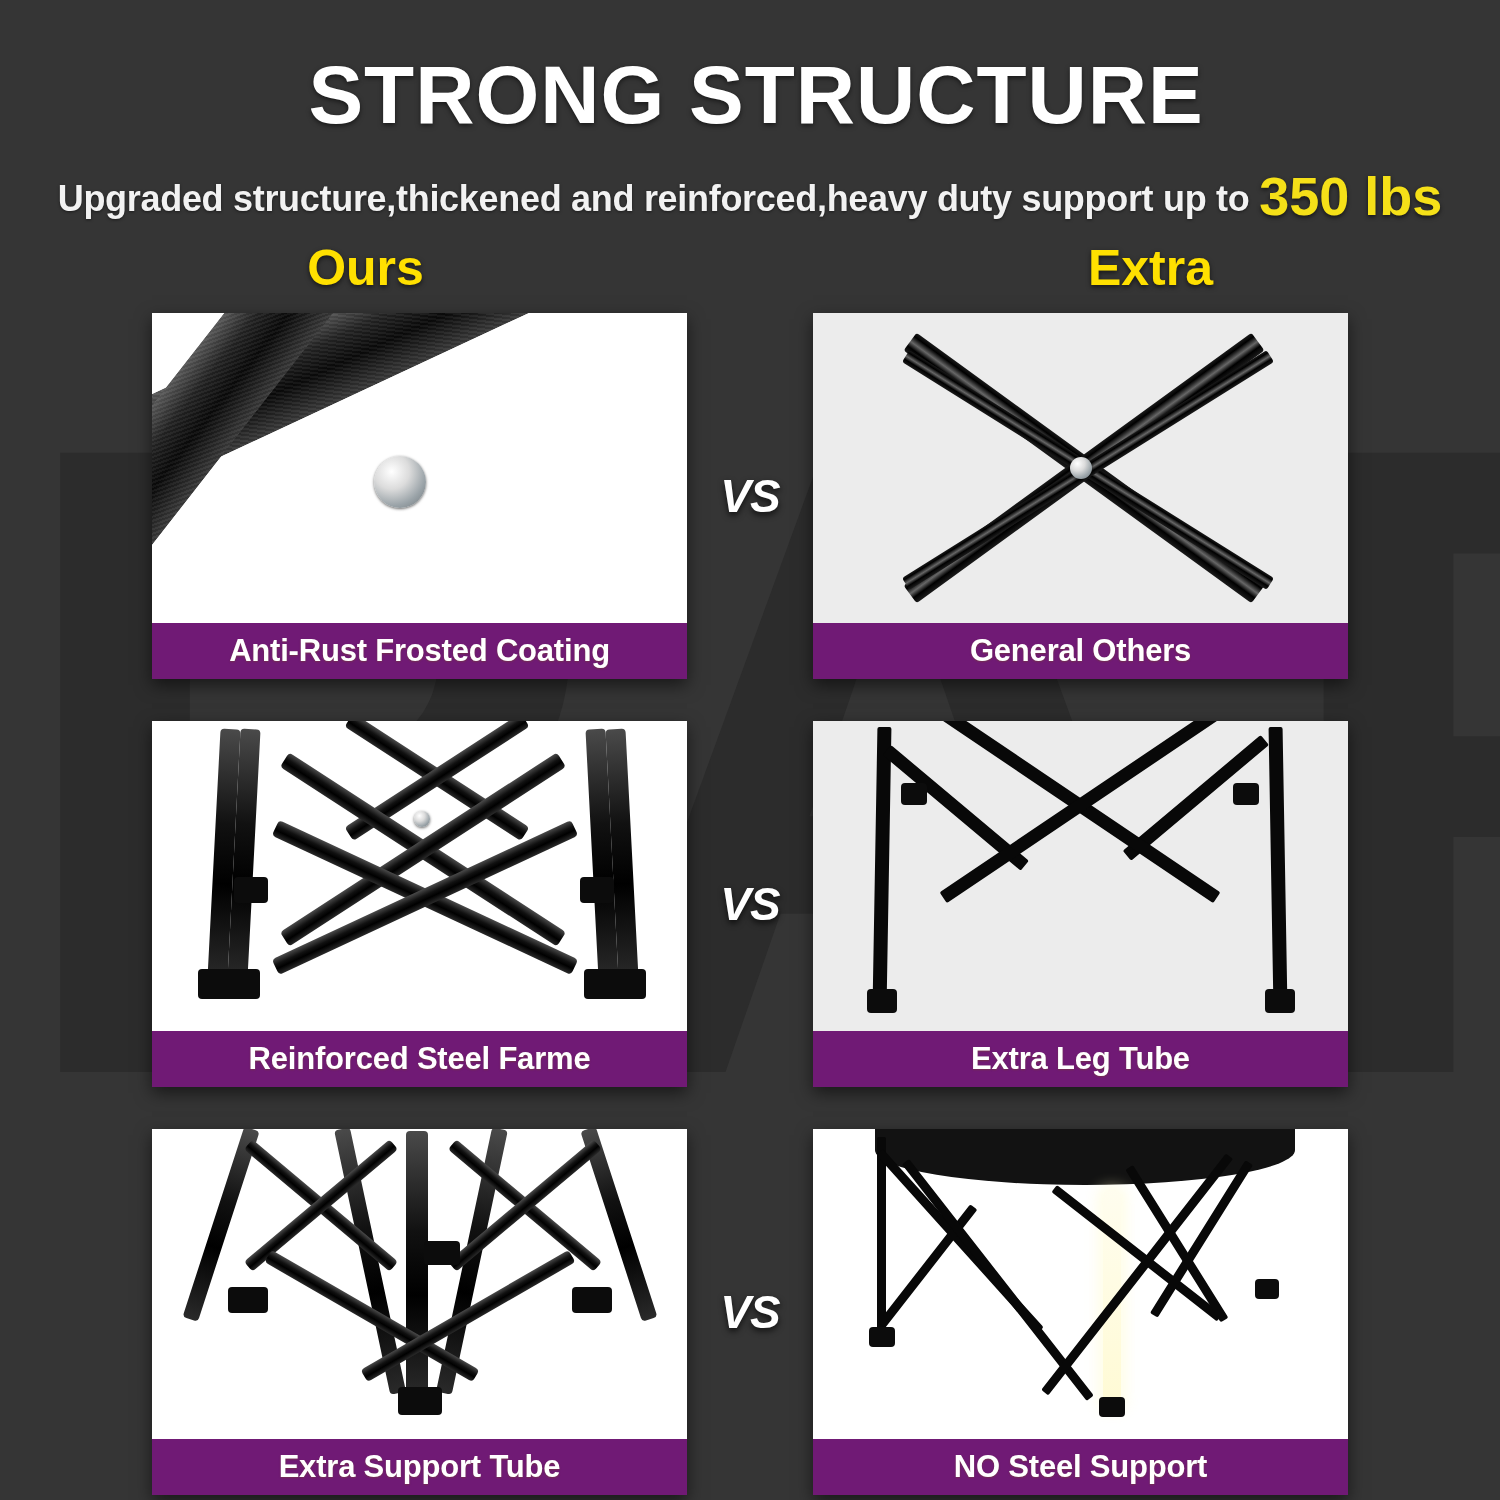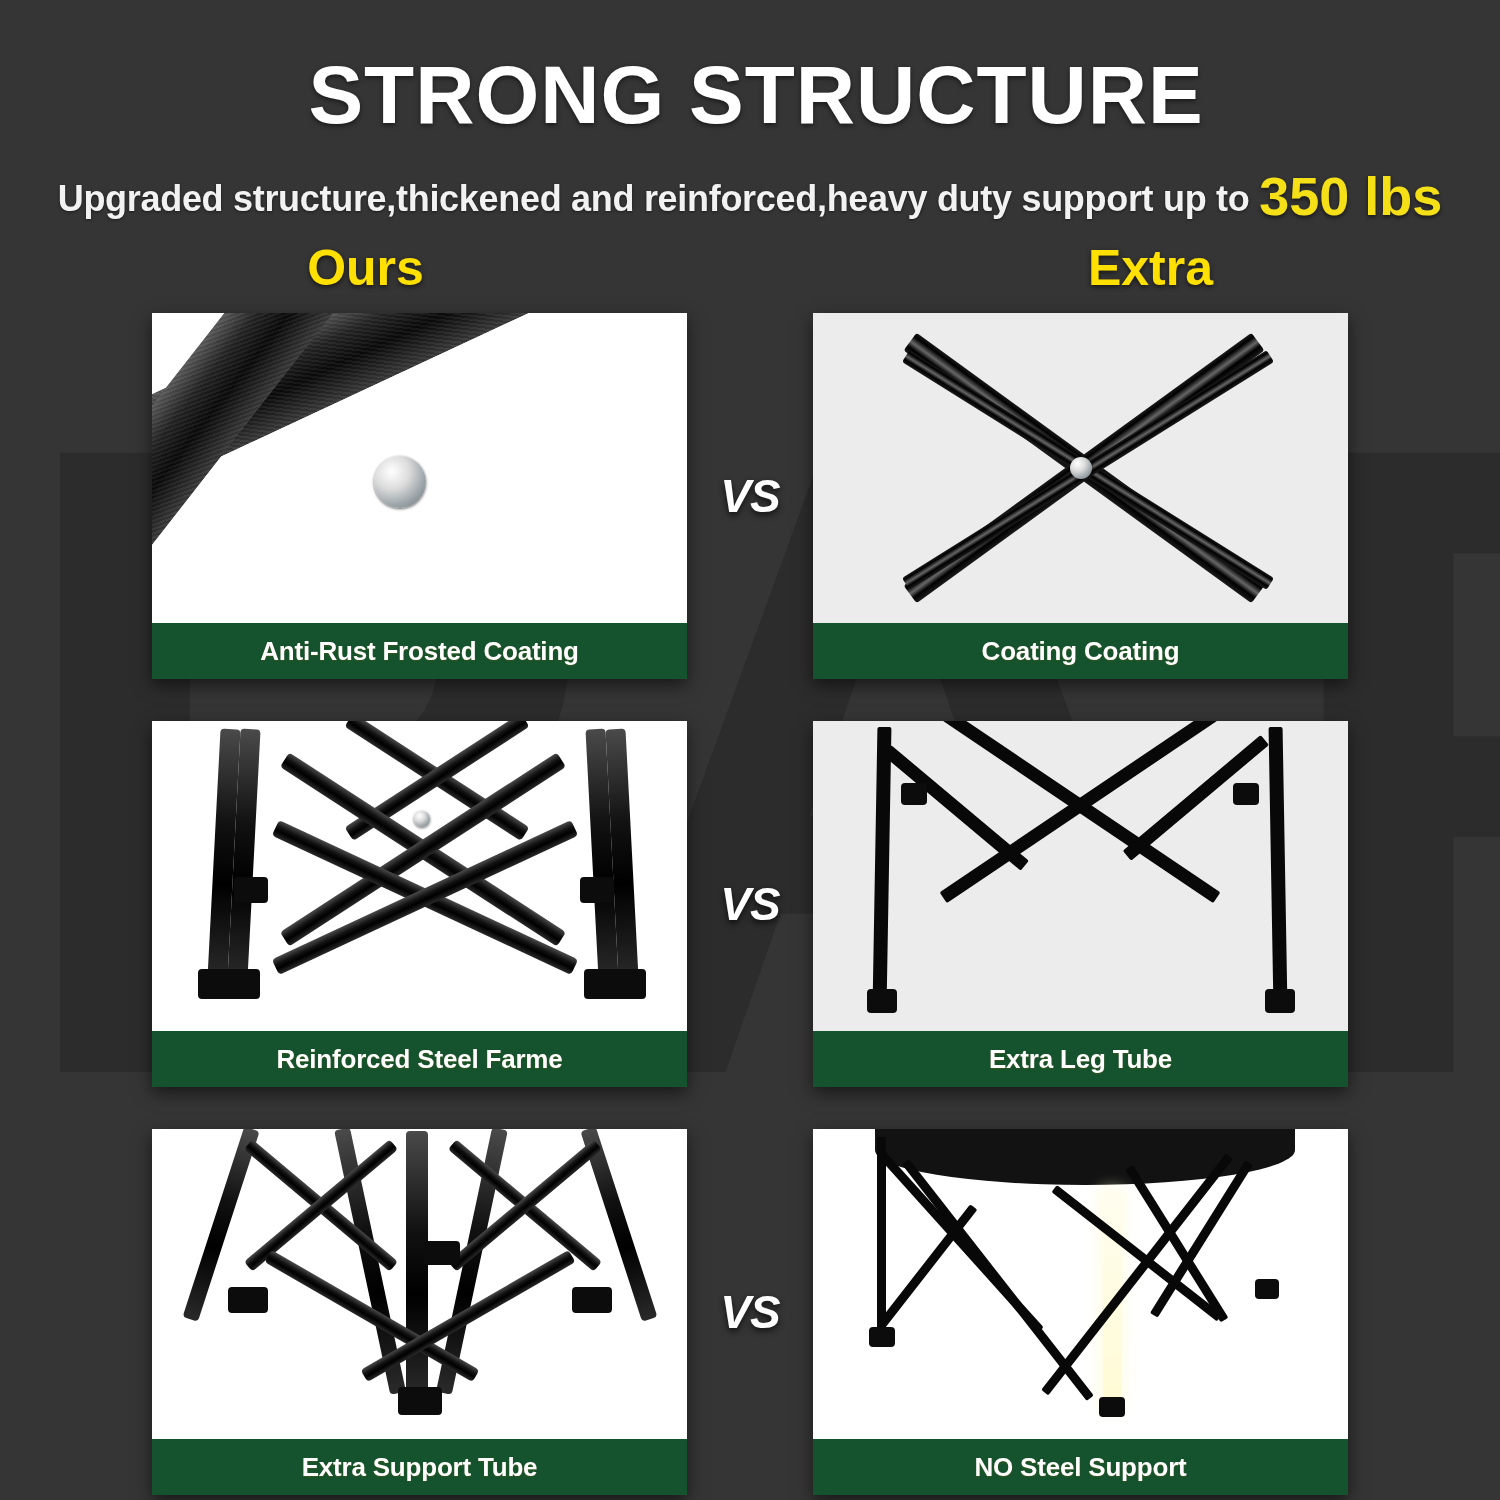--- a/index.html
+++ b/index.html
@@ -107,9 +107,9 @@
   .photo.gray { background:#ececec; }
   .caption {
     height:56px;
-    background:#14532d;
+    background:#701a75;
     color:#ffffff;
-    font-size:26px;
+    font-size:31px;
     font-weight:bold;
     letter-spacing:-0.2px;
     display:flex; align-items:center; justify-content:center;

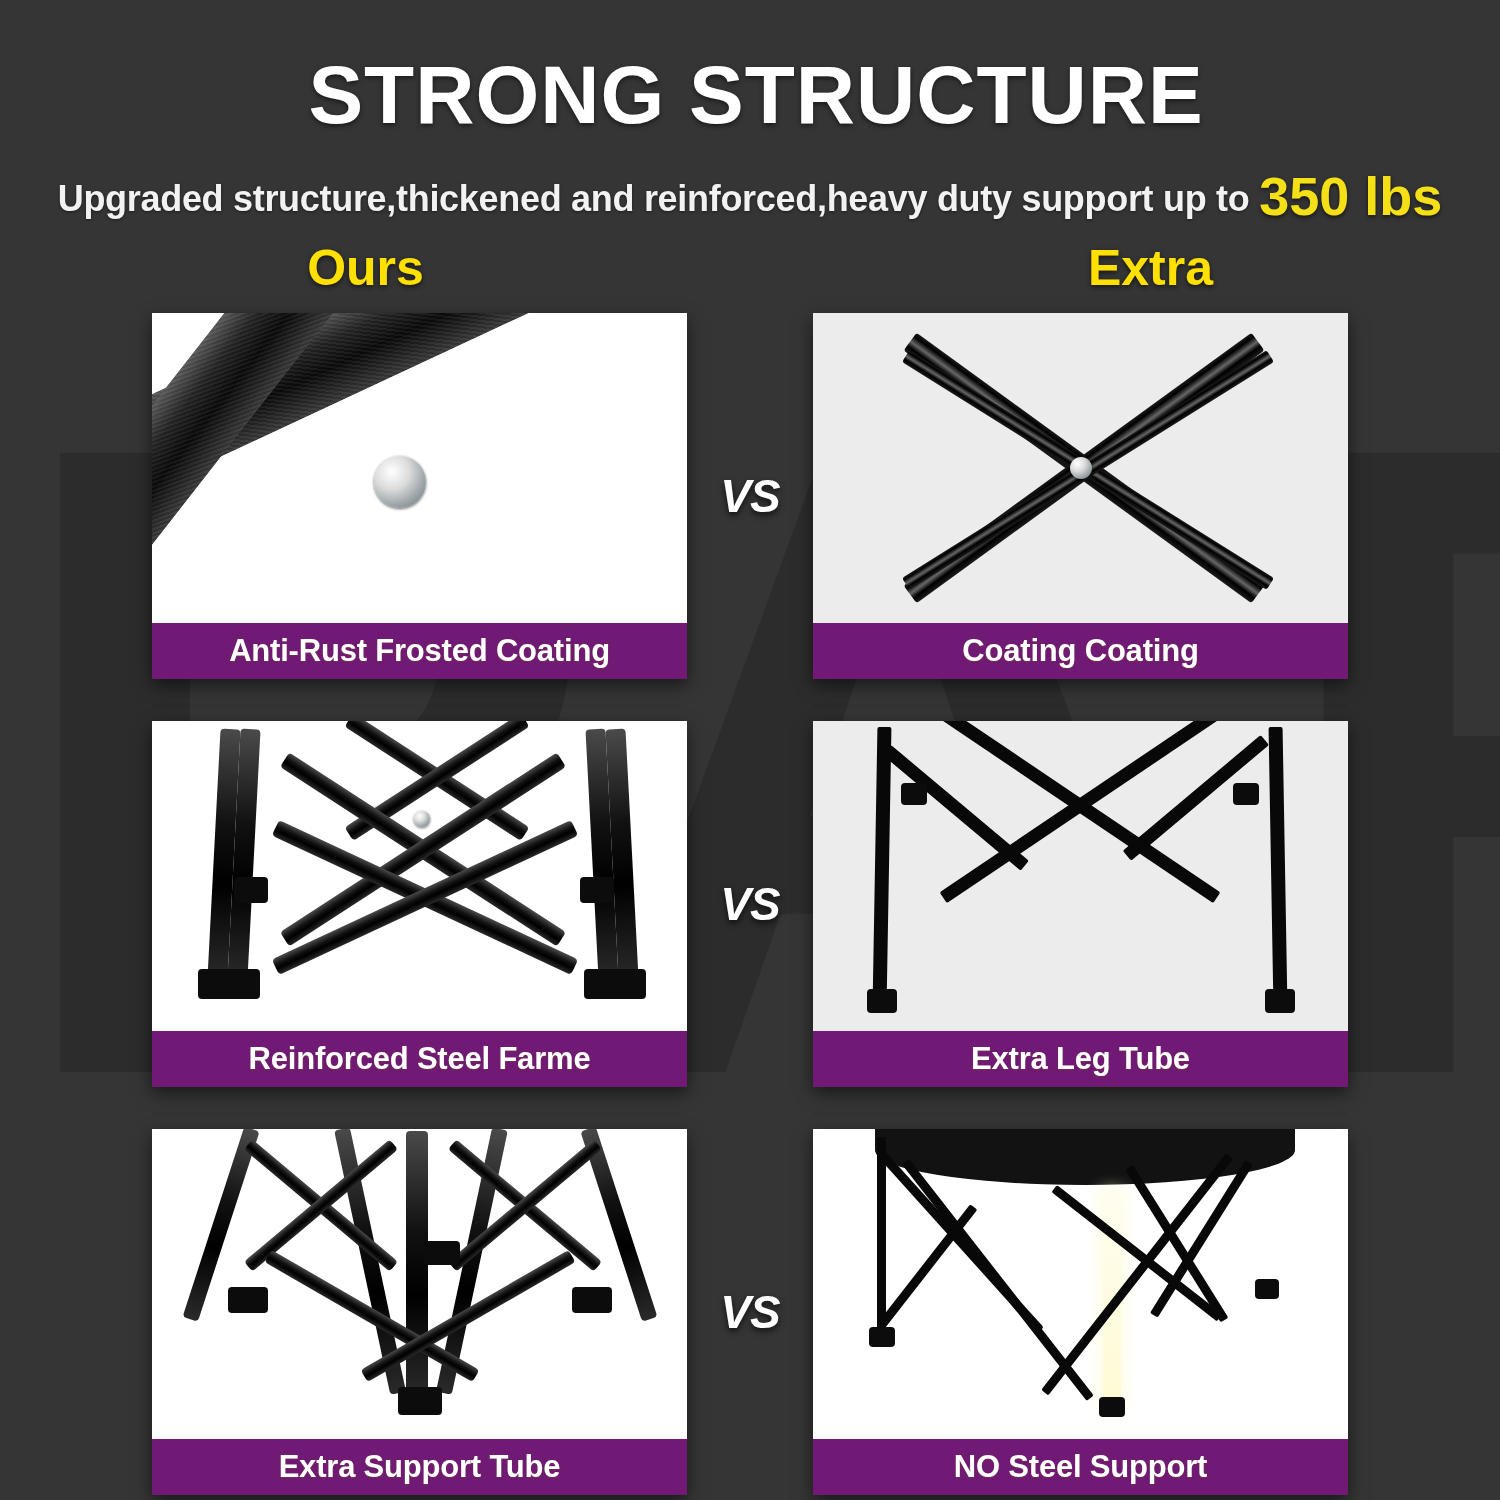--- a/index.html
+++ b/index.html
@@ -198,7 +198,7 @@
           <div class="tube glossy" style="width:430px;height:14px;left:60px;top:150px;transform:rotate(-32deg);"></div>
           <div class="rivet" style="width:22px;height:22px;left:257px;top:144px;"></div>
         </div>
-        <div class="caption">Coating Coating</div>
+        <div class="caption">General Others</div>
       </div>
     </div>
   </div>

